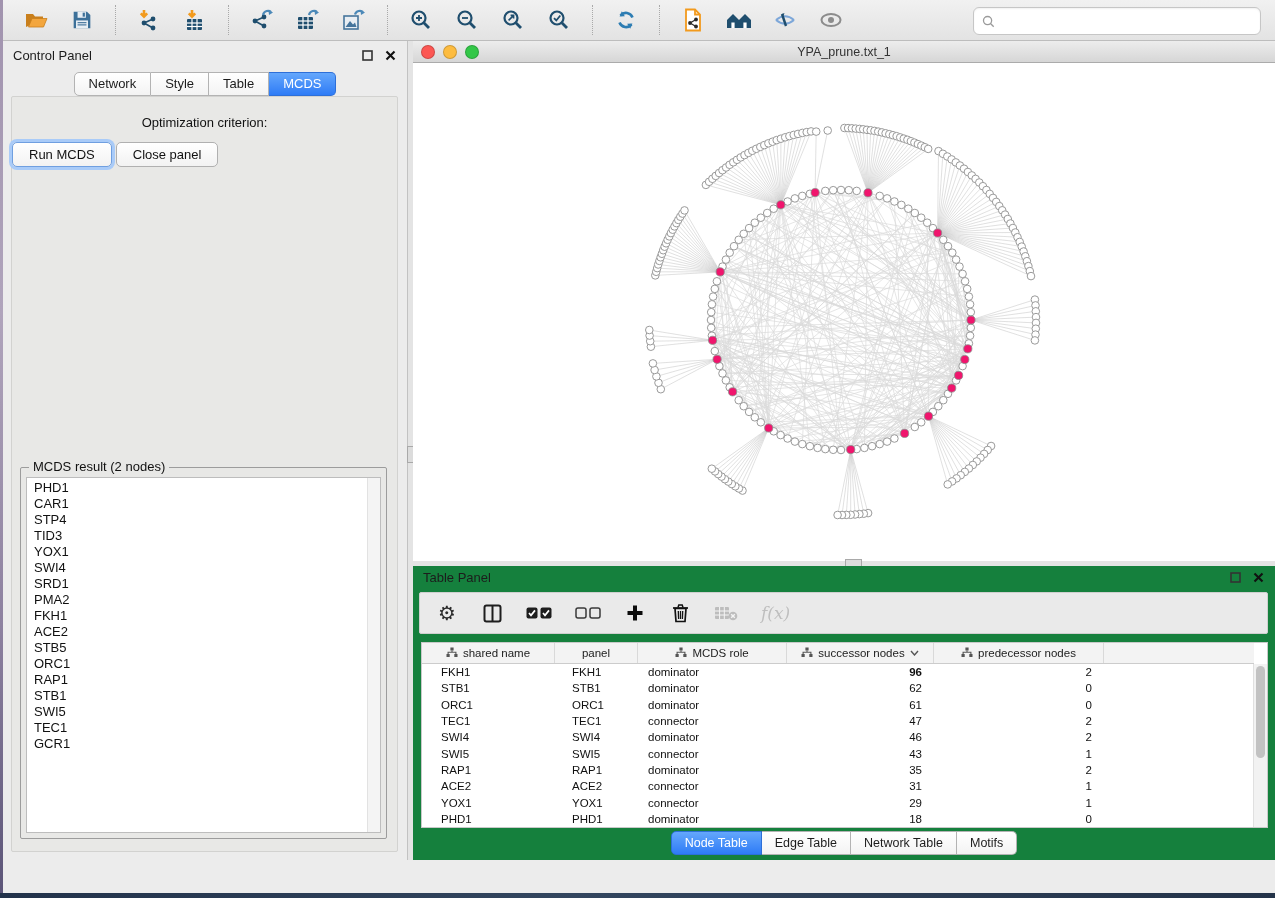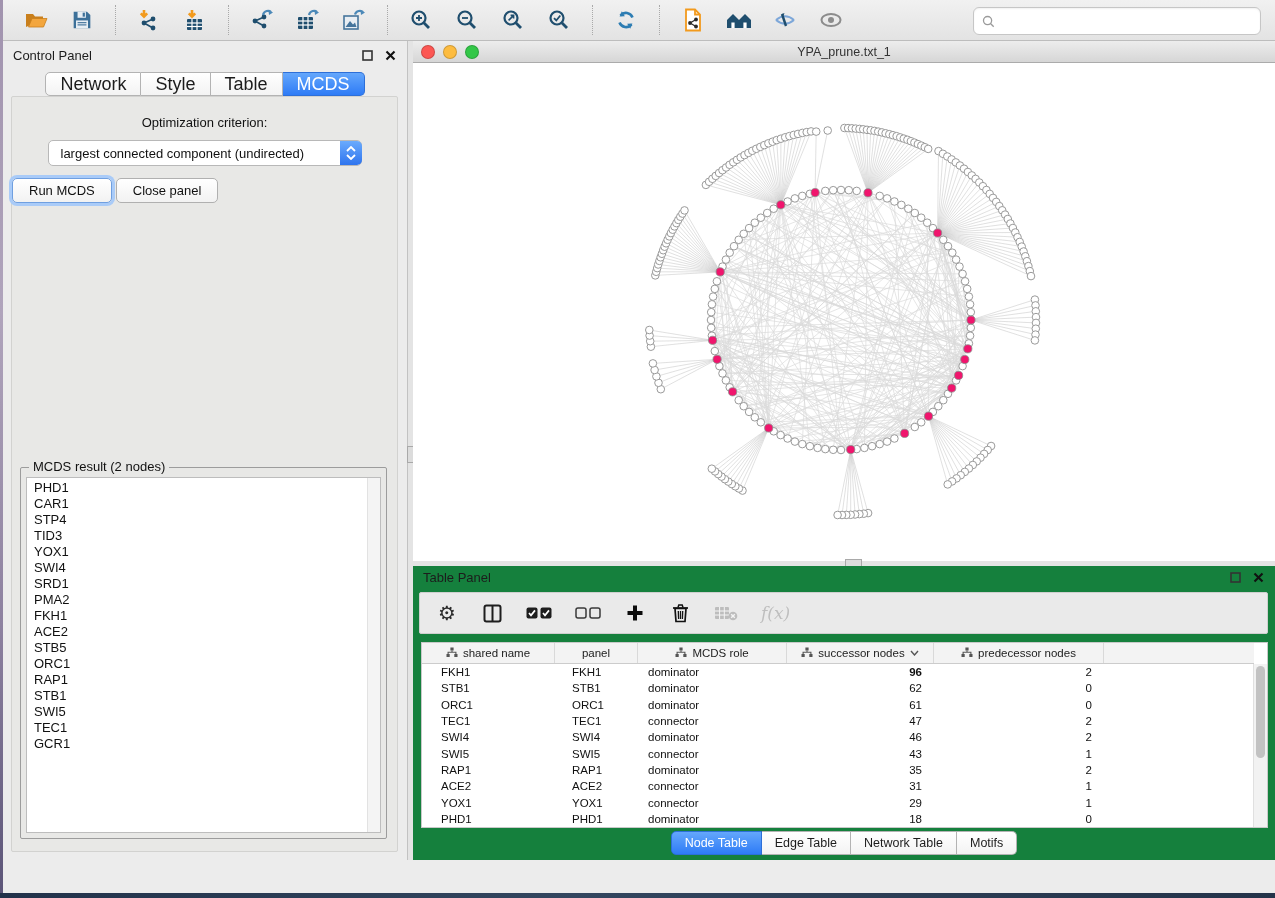--- a/index.html
+++ b/index.html
@@ -28,7 +28,7 @@
   .win-btn{width:13px;height:13px;display:flex;align-items:center;justify-content:center;}
   .seg{display:flex;}
   .seg>div{border:1px solid #b3b3b3;border-left:none;background:linear-gradient(#ffffff,#f3f3f3);
-       color:#1c1c1c;font-size:18px;padding:3px 14px;line-height:16px;white-space:nowrap;}
+       color:#1c1c1c;font-size:13px;padding:3px 14px;line-height:16px;white-space:nowrap;}
   .seg>div:first-child{border-left:1px solid #b3b3b3;border-radius:5px 0 0 5px;}
   .seg>div:last-child{border-radius:0 5px 5px 0;}
   .seg>div.active{background:linear-gradient(#64a7fc,#2e7bf6);border-color:#2d6fd8;color:#fff;}

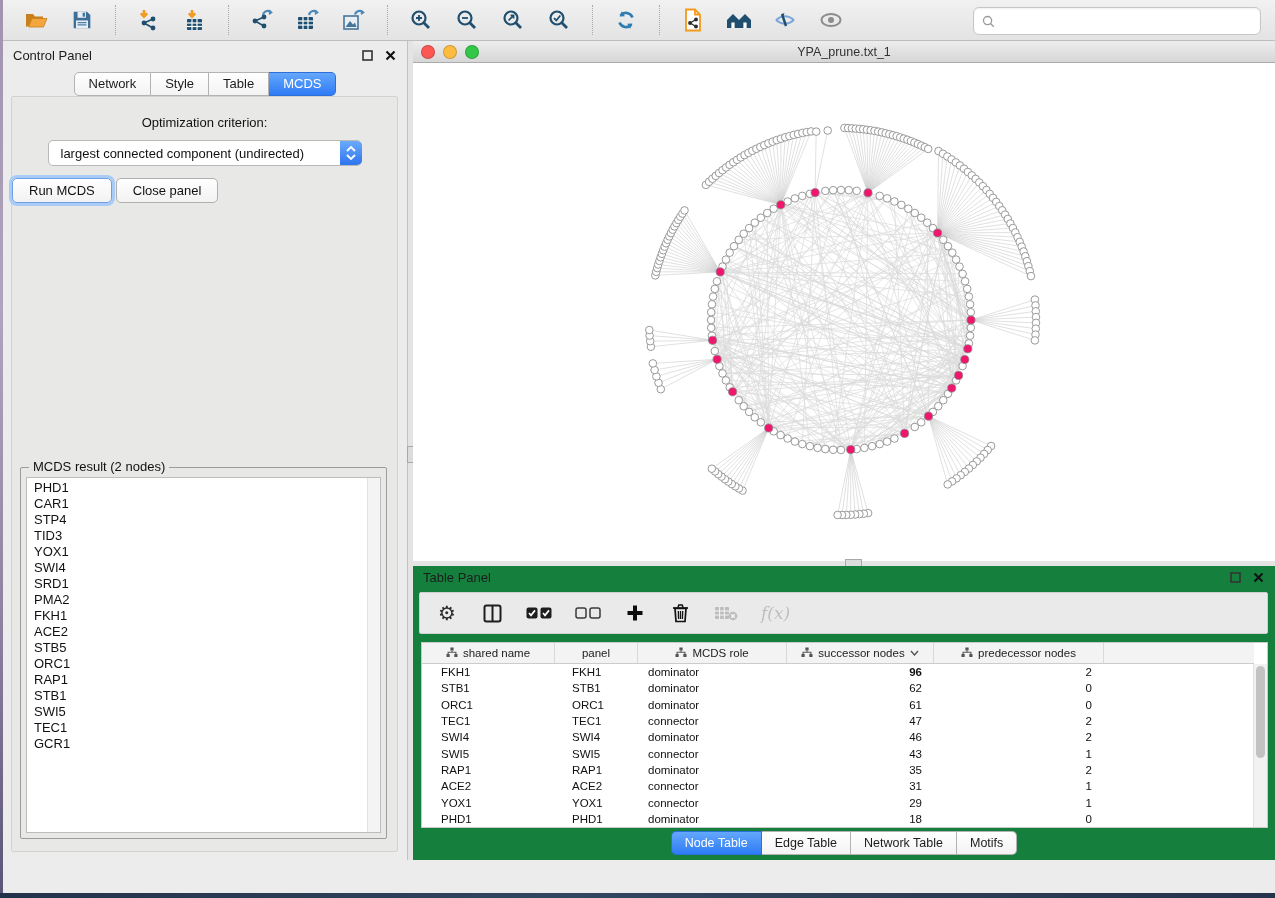--- a/index.html
+++ b/index.html
@@ -319,17 +319,6 @@
       </div>
     <div id="cp-content">
       <div id="opt-label">Optimization criterion:</div>
-      <div id="criterion-select">
-        <span class="sel-text">largest connected component (undirected)</span>
-        <span class="stepper">
-          <svg width="10" height="6" viewBox="0 0 10 6">
-              <path d="M1 5 L5 1 L9 5" fill="none" stroke="#fff" stroke-width="1.8"></path>
-            </svg>
-          <svg width="10" height="6" viewBox="0 0 10 6">
-              <path d="M1 1 L5 5 L9 1" fill="none" stroke="#fff" stroke-width="1.8"></path>
-            </svg>
-        </span>
-      </div>
       <div id="cp-buttons">
         <button class="mac-btn focused">Run MCDS</button>
         <button class="mac-btn">Close panel</button>

